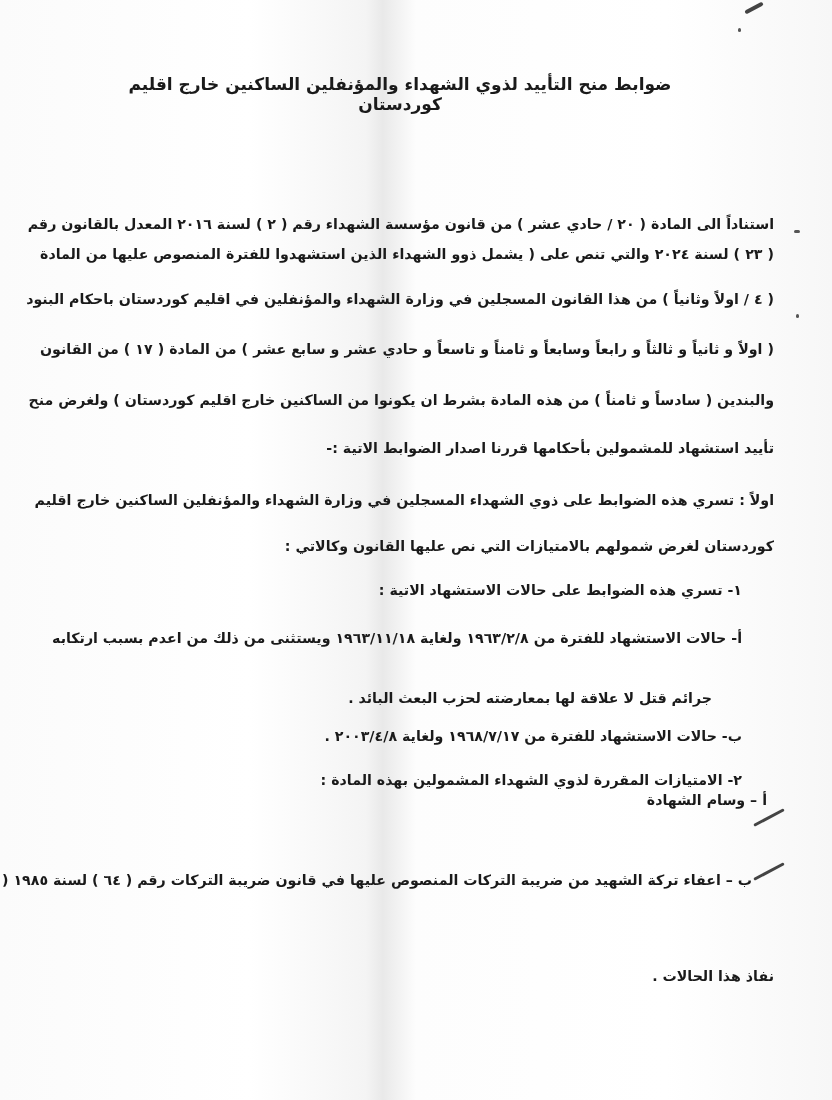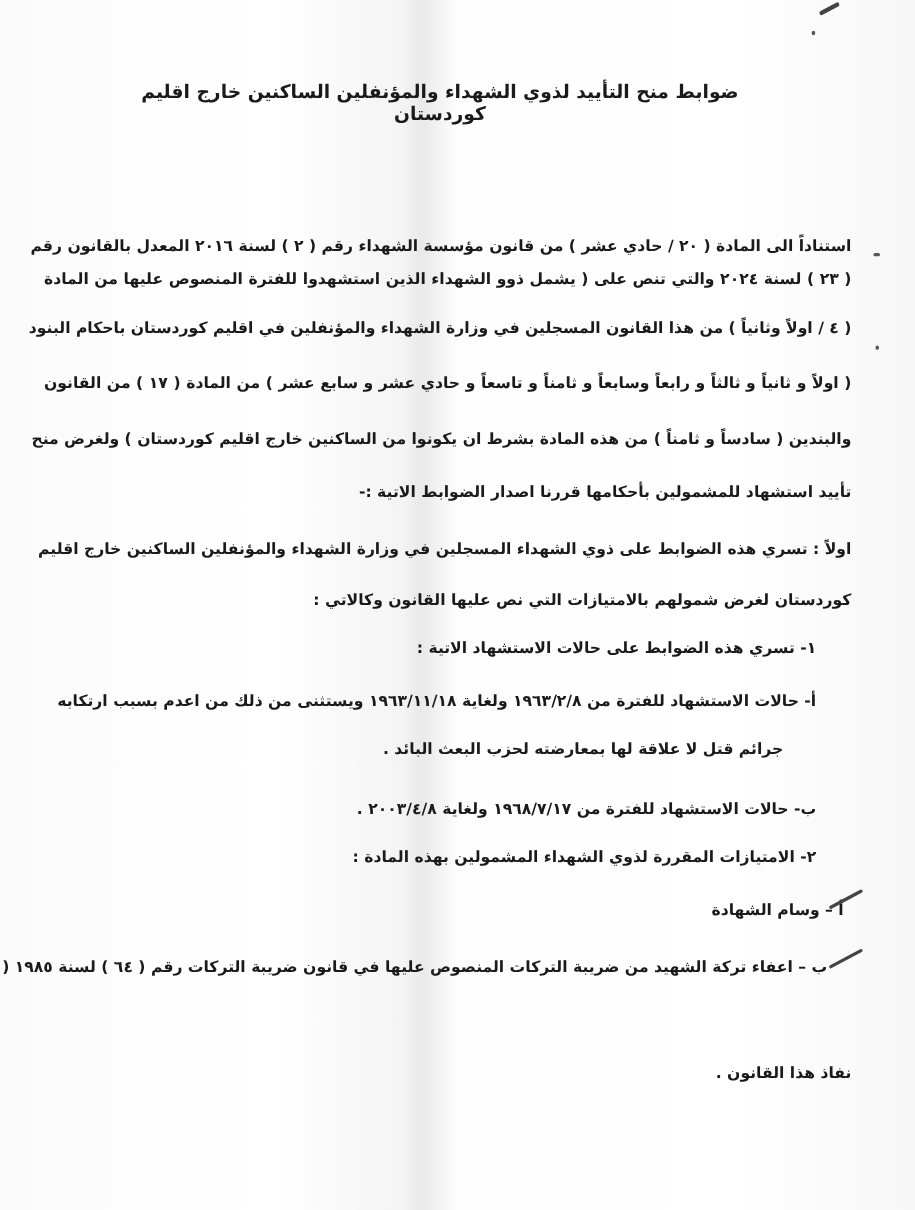--- a/index.html
+++ b/index.html
@@ -82,7 +82,7 @@
 
   <div class="line indent1" style="top:582px">١-  تسري هذه الضوابط على حالات الاستشهاد الاتية :</div>
   <div class="line indent2" style="top:630px; left:70px; text-align:justify; text-align-last:justify;">أ- حالات الاستشهاد للفترة من ١٩٦٣/٢/٨ ولغاية ١٩٦٣/١١/١٨ ويستثنى من ذلك من اعدم بسبب ارتكابه</div>
-  <div class="line indent3" style="top:673px">جرائم قتل لا علاقة لها بمعارضته لحزب البعث البائد .</div>
+  <div class="line indent3" style="top:690px">جرائم قتل لا علاقة لها بمعارضته لحزب البعث البائد .</div>
   <div class="line indent2" style="top:728px">ب- حالات الاستشهاد للفترة من ١٩٦٨/٧/١٧ ولغاية ٢٠٠٣/٤/٨ .</div>
 
   <div class="line indent1" style="top:772px">٢-  الامتيازات المقررة لذوي الشهداء المشمولين بهذه المادة :</div>

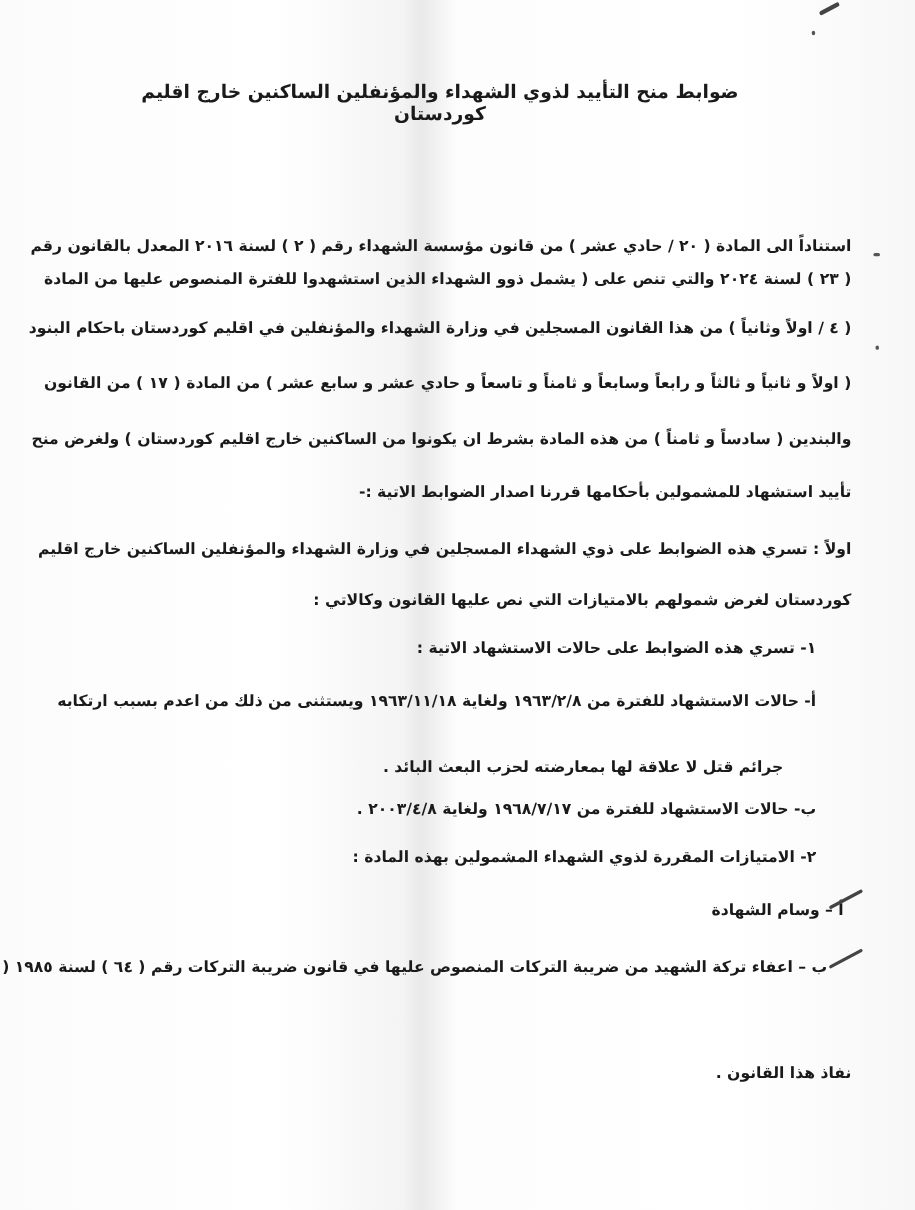--- a/index.html
+++ b/index.html
@@ -86,7 +86,7 @@
   <div class="line indent2" style="top:728px">ب- حالات الاستشهاد للفترة من ١٩٦٨/٧/١٧ ولغاية ٢٠٠٣/٤/٨ .</div>
 
   <div class="line indent1" style="top:772px">٢-  الامتيازات المقررة لذوي الشهداء المشمولين بهذه المادة :</div>
-  <div class="line" style="top:820px; right:65px;">أ – وسام الشهادة</div>
+  <div class="line" style="top:792px; right:65px;">أ – وسام الشهادة</div>
   <div class="line full" style="top:872px; right:80px;">ب – اعفاء تركة الشهيد من ضريبة التركات المنصوص عليها في قانون ضريبة التركات رقم ( ٦٤ ) لسنة ١٩٨٥ (</div>
   <div class="line" style="top:968px">نفاذ هذا القانون .</div>
 

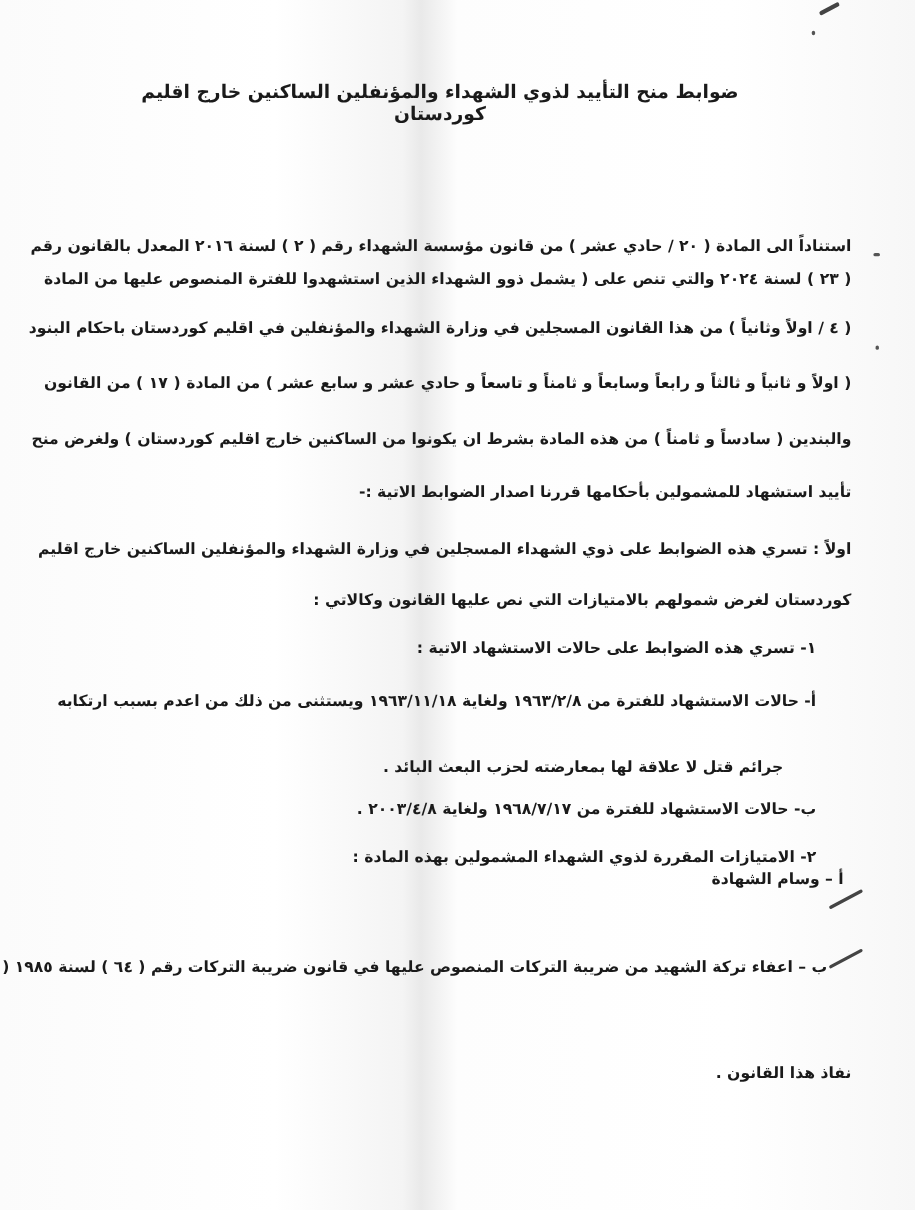--- a/index.html
+++ b/index.html
@@ -88,7 +88,7 @@
   <div class="line indent1" style="top:772px">٢-  الامتيازات المقررة لذوي الشهداء المشمولين بهذه المادة :</div>
   <div class="line" style="top:792px; right:65px;">أ – وسام الشهادة</div>
   <div class="line full" style="top:872px; right:80px;">ب – اعفاء تركة الشهيد من ضريبة التركات المنصوص عليها في قانون ضريبة التركات رقم ( ٦٤ ) لسنة ١٩٨٥ (</div>
-  <div class="line" style="top:968px">نفاذ هذا القانون .</div>
+  <div class="line" style="top:968px">نفاذ هذا الحالات .</div>
 
   <div class="mark" style="top:816px; left:752px;"></div>
   <div class="mark" style="top:870px; left:752px;"></div>

